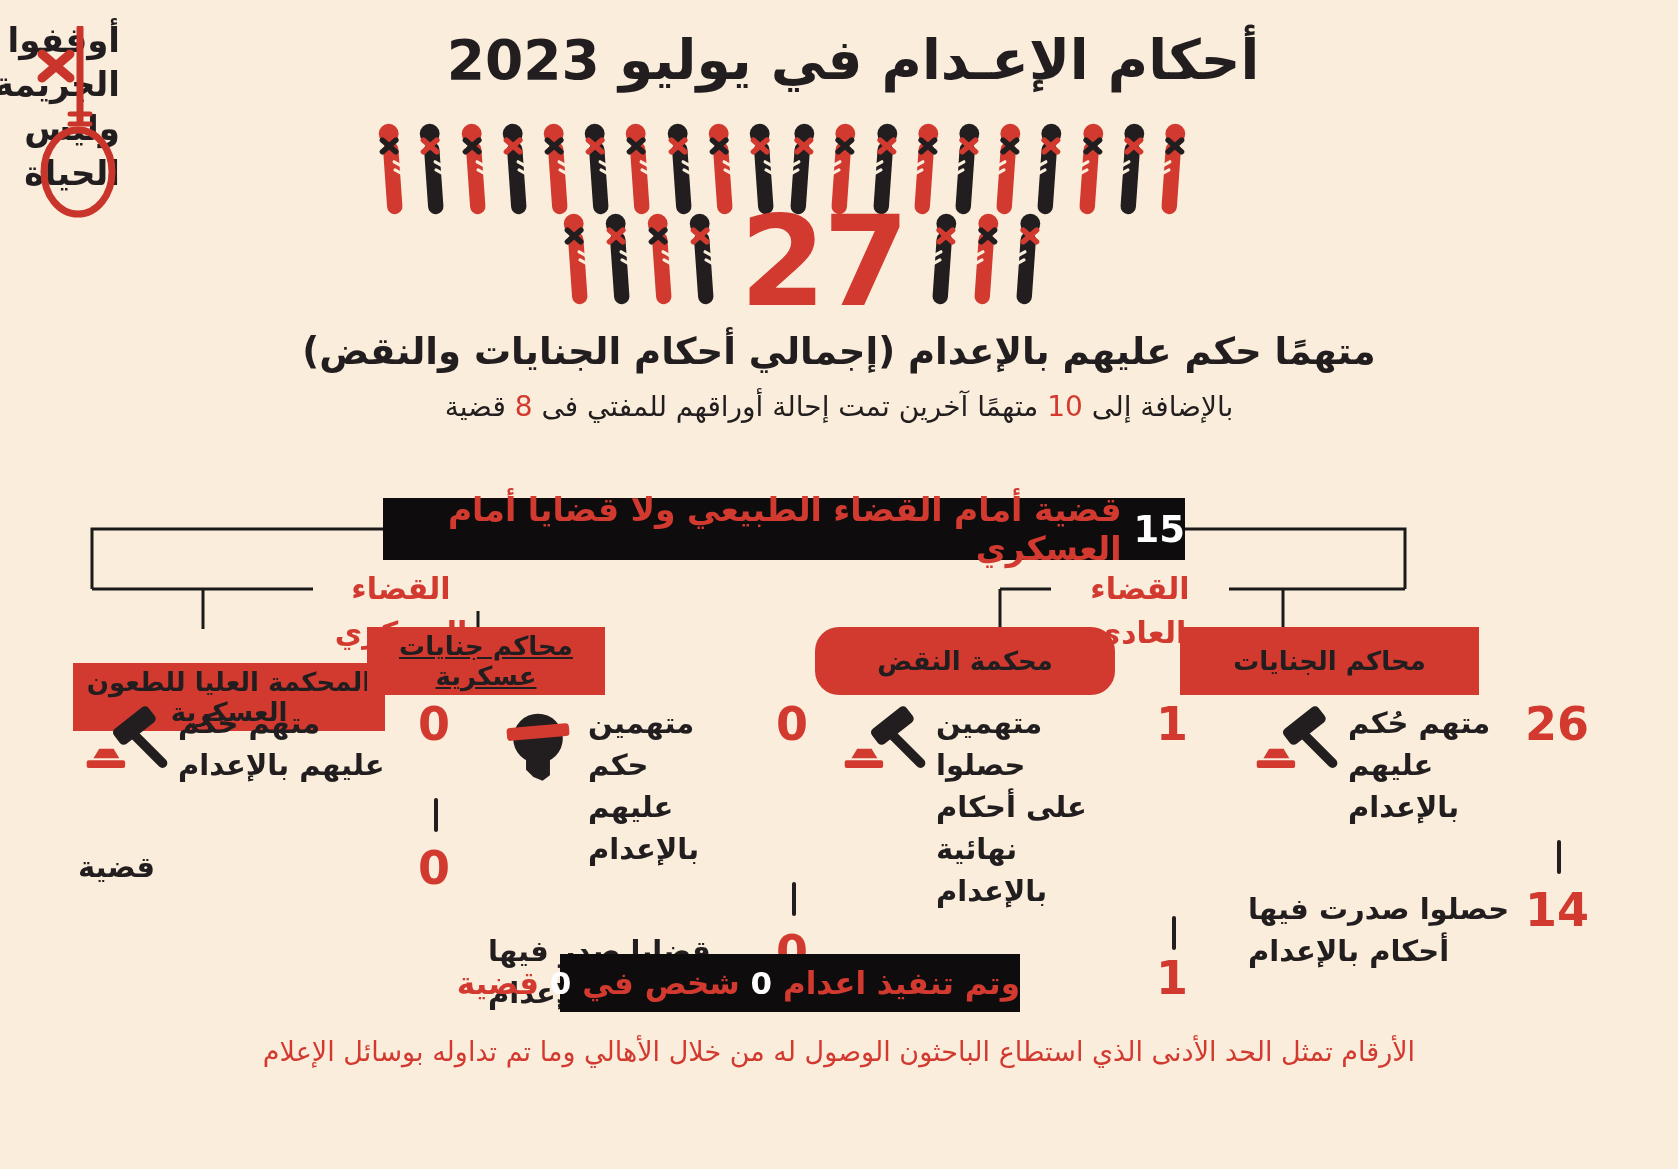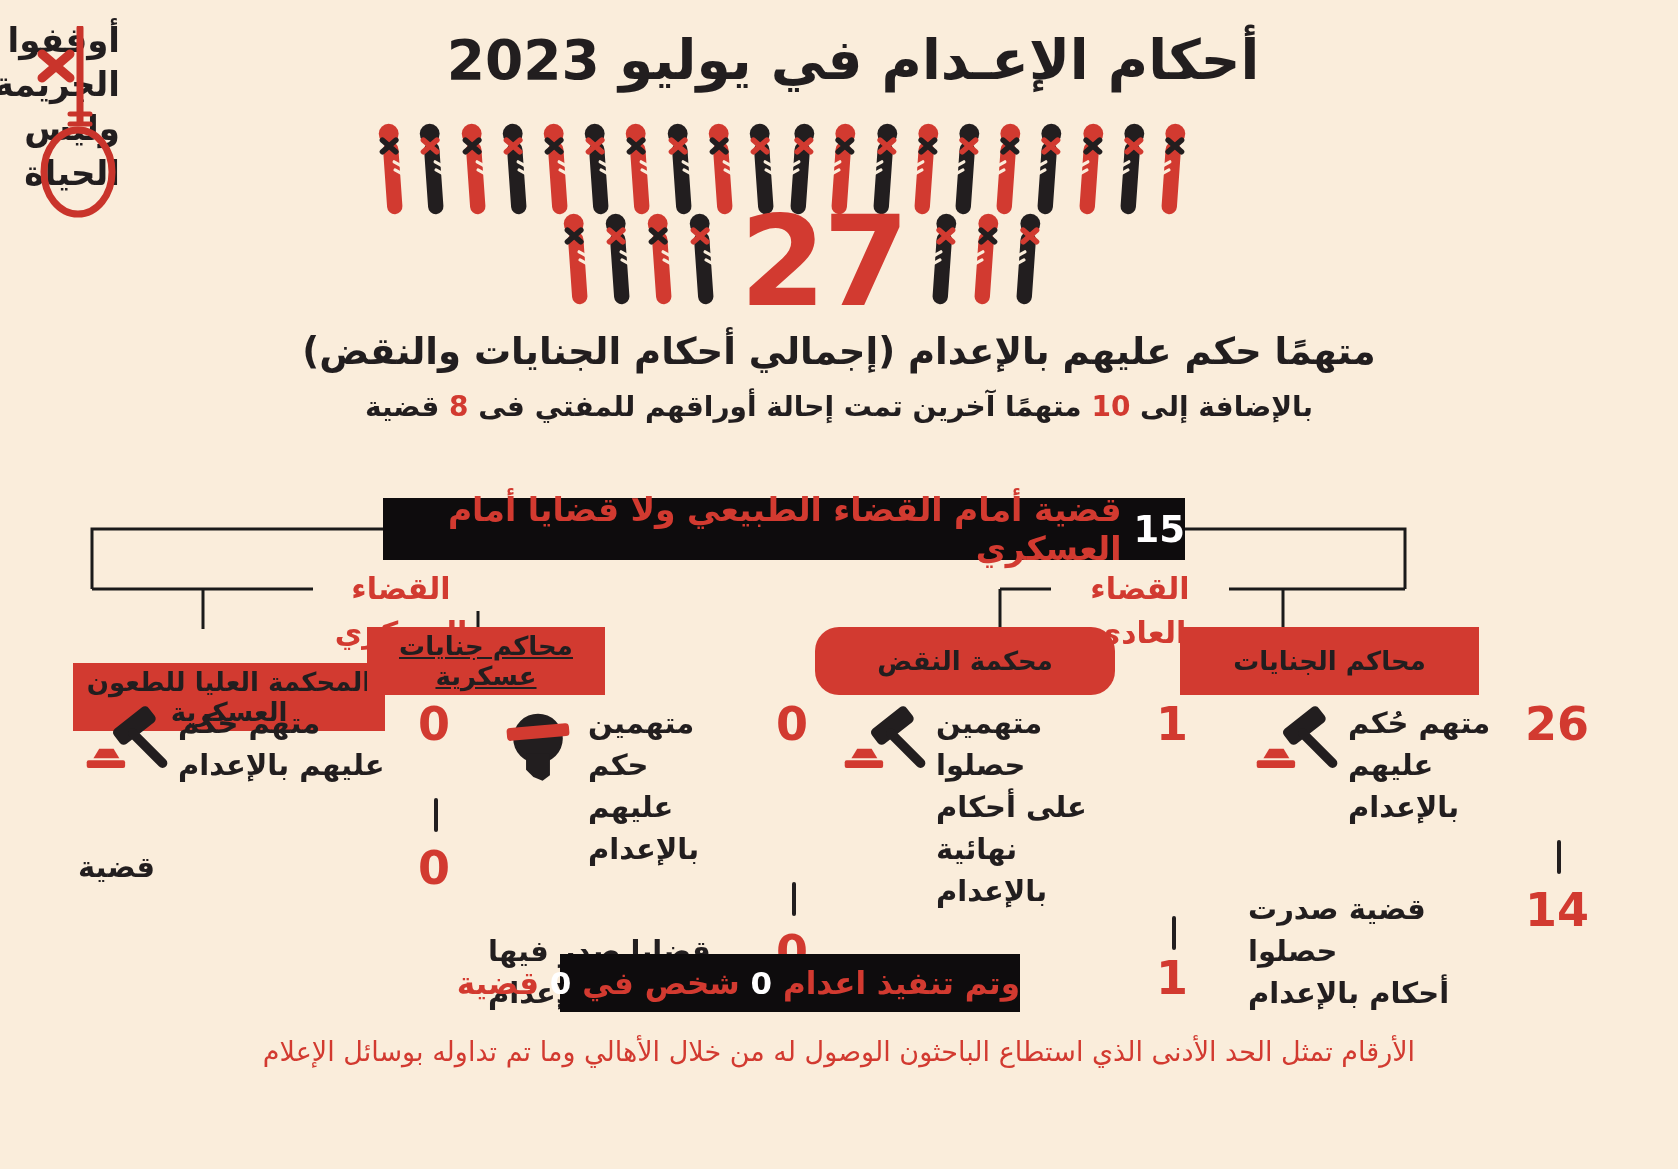--- a/index.html
+++ b/index.html
@@ -44,7 +44,7 @@
   .caption{position:absolute;top:330px;left:0;width:100%;text-align:center;
     font-size:37px;font-weight:800;color:var(--ink);}
   .note{position:absolute;top:390px;left:0;width:100%;text-align:center;
-    font-size:28px;font-weight:700;color:var(--ink);}
+    font-size:28px;font-weight:400;color:var(--ink);}
   .note .red{color:var(--red);}
 
   

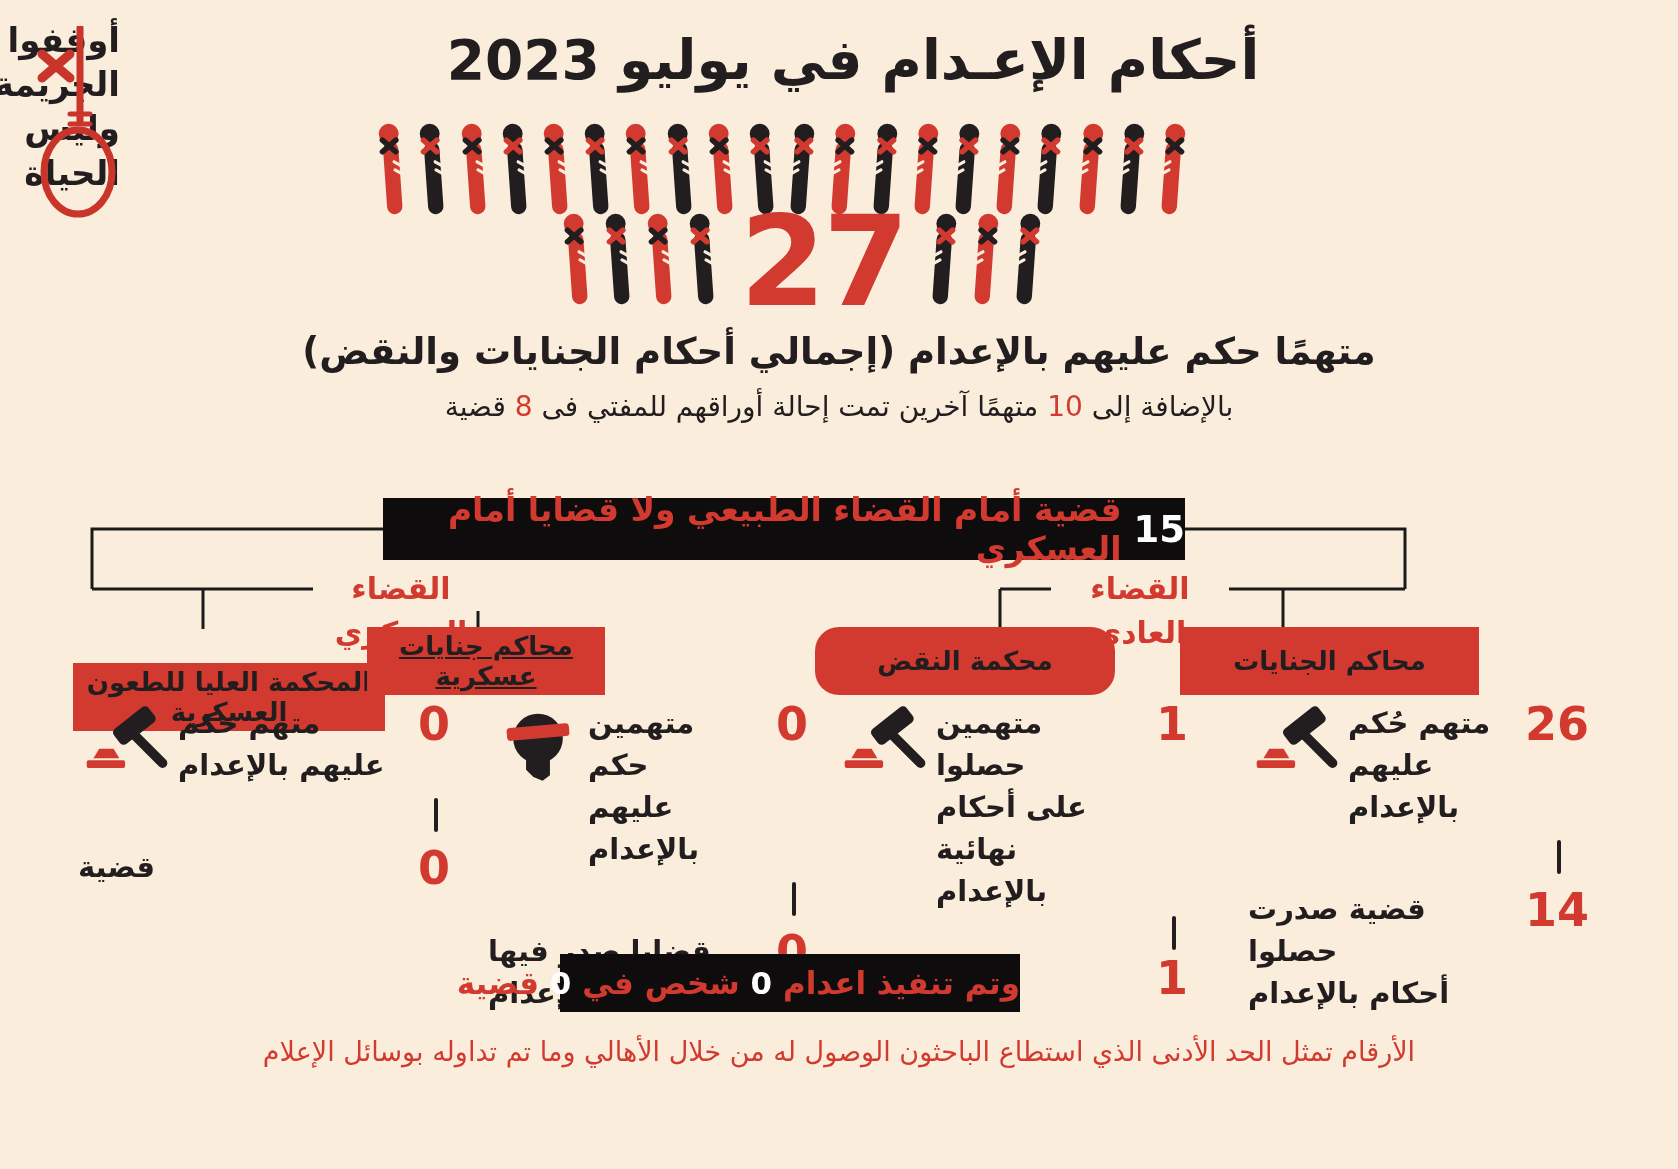--- a/index.html
+++ b/index.html
@@ -424,7 +424,7 @@
     <div class="stat">
       <div class="num">14</div>
       <div class="stxt">
-        <div>قضية صدرت حصلوا</div>
+        <div>حصلوا صدرت فيها</div>
         <div>أحكام بالإعدام</div>
       </div>
     </div>

